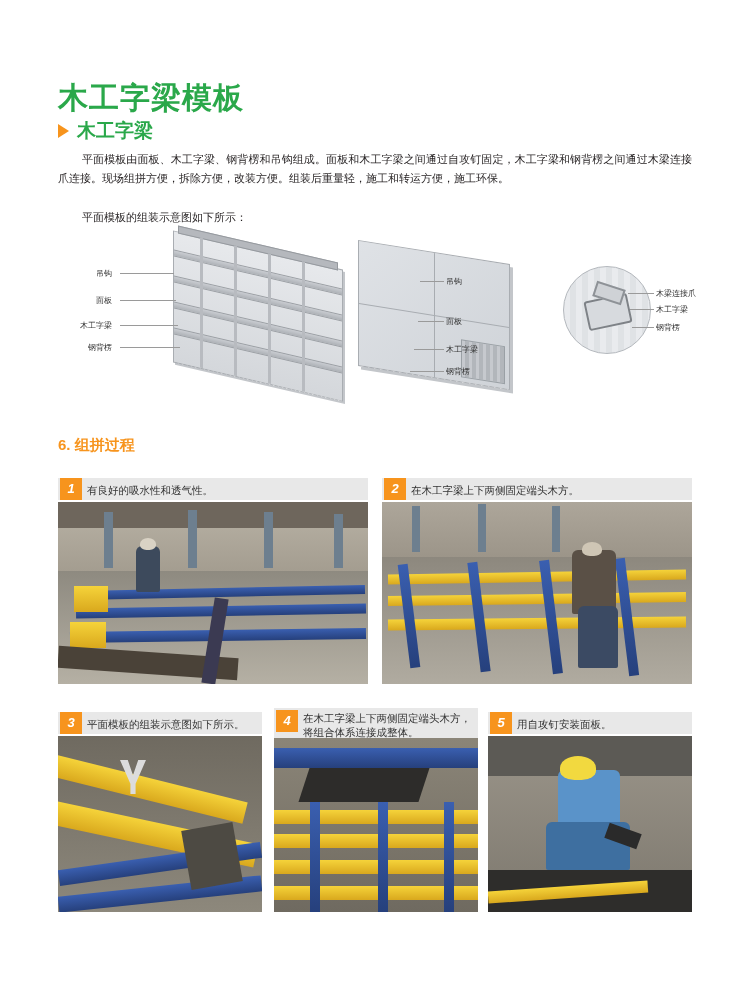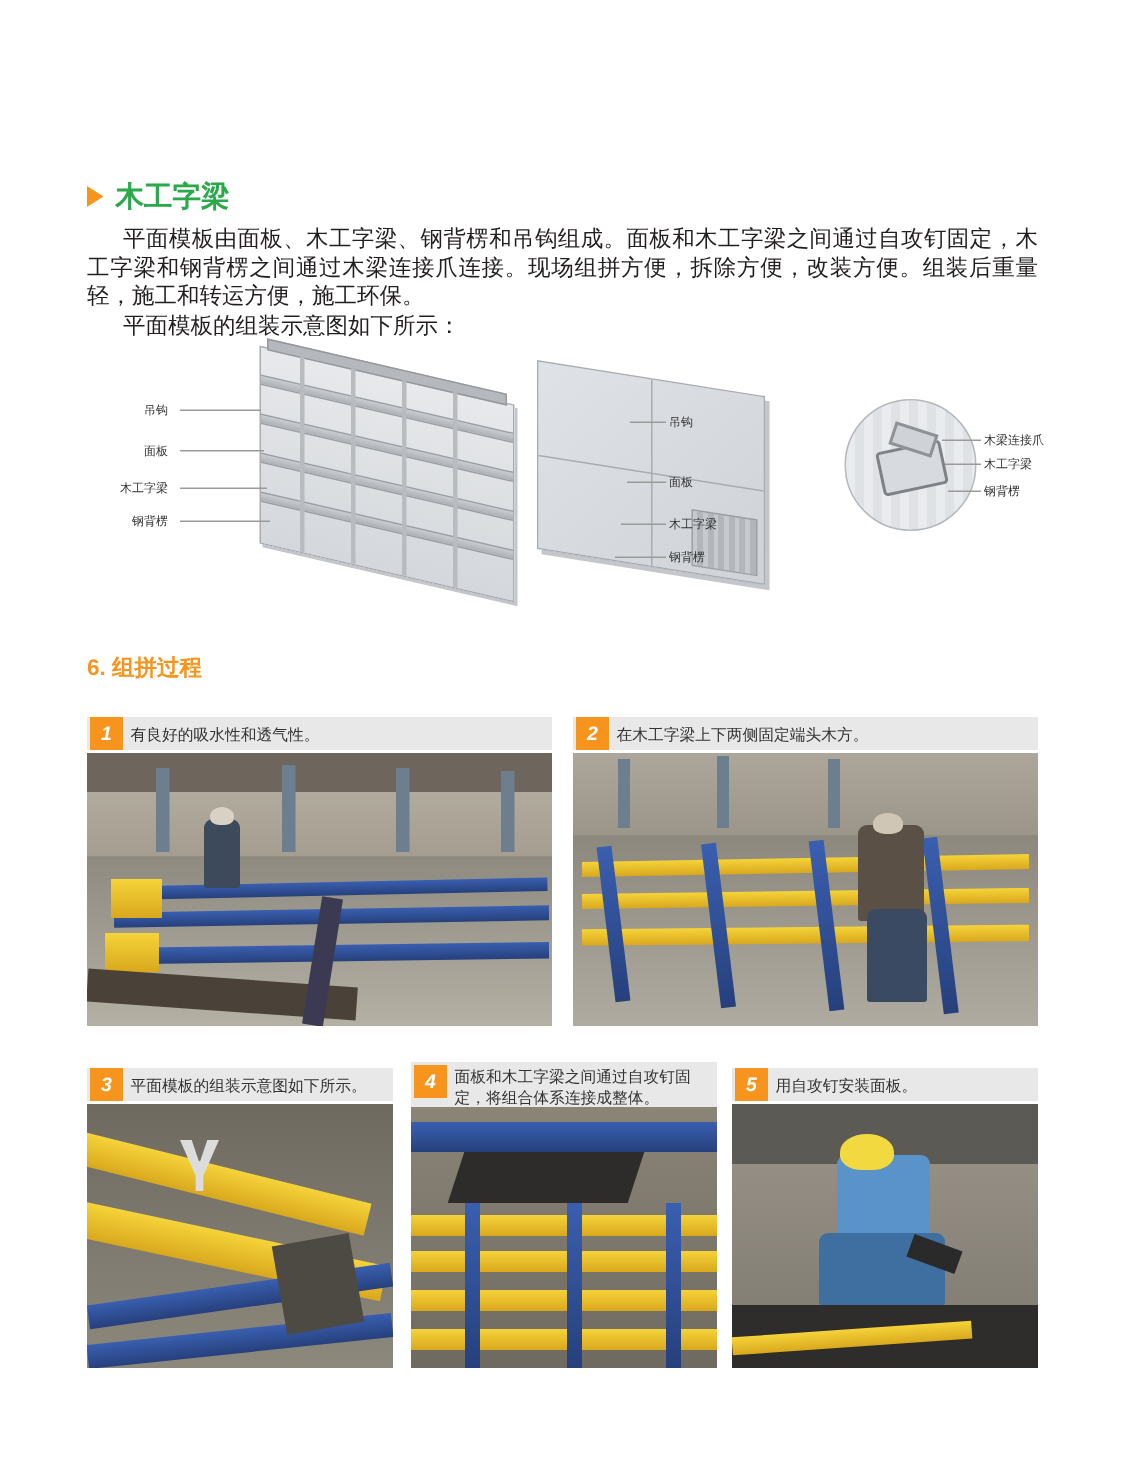--- a/index.html
+++ b/index.html
@@ -236,6 +236,7 @@
 
 <div class="page">
 
+  <h1 class="main-title">木工字梁模板</h1>
 
   <div class="section-head">
     <span class="tri"></span>

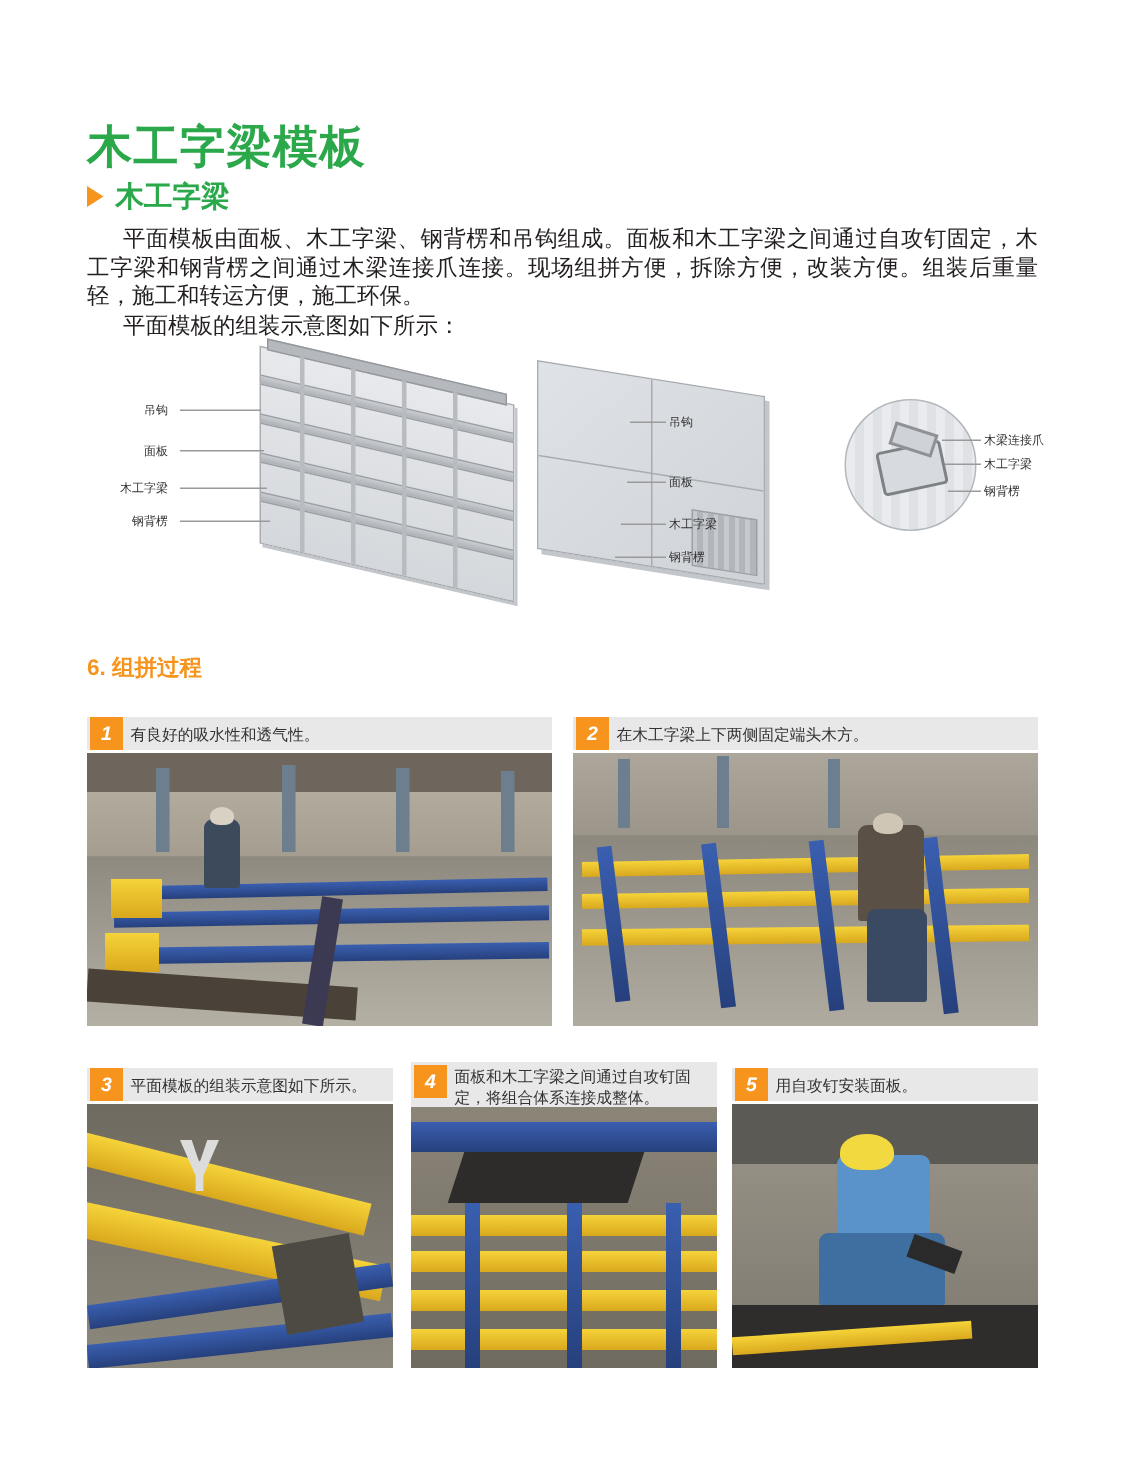--- a/index.html
+++ b/index.html
@@ -56,7 +56,7 @@
     position: absolute;
     left: 58px;
     width: 634px;
-    font-size: 15px;
+    font-size: 11px;
     line-height: 19px;
     color: #231f20;
     text-align: justify;

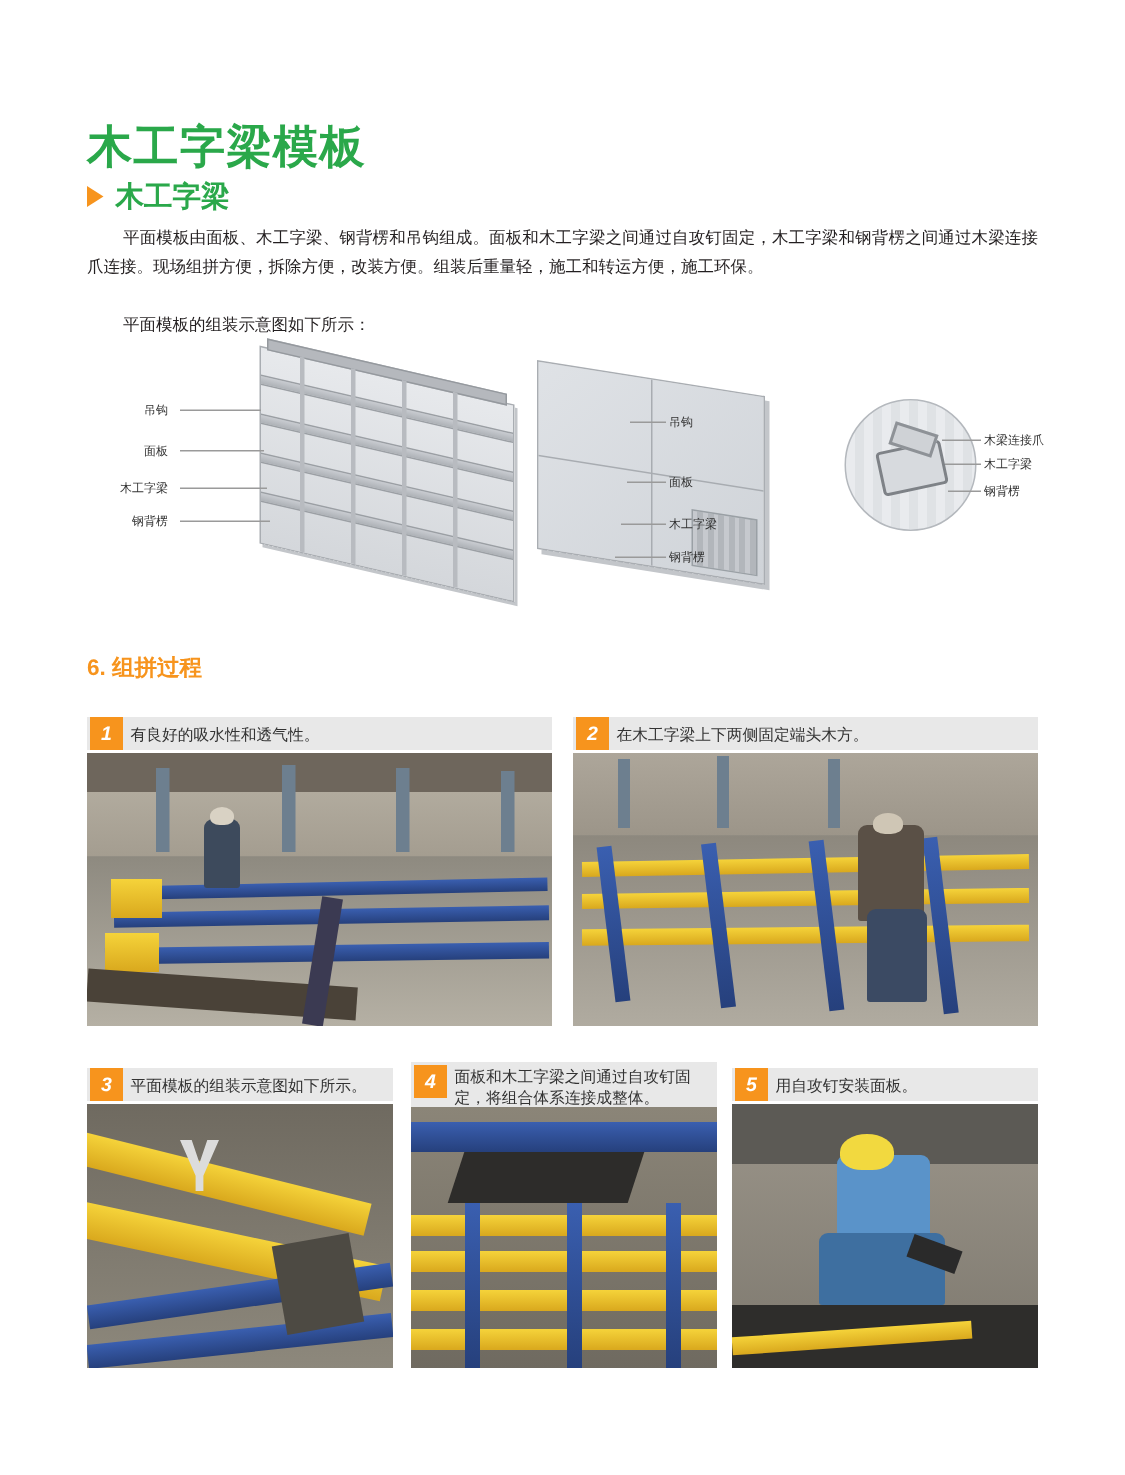--- a/index.html
+++ b/index.html
@@ -357,7 +357,7 @@
 
   <div class="caption two-line" style="left:274px; top:708px; width:204px;">
     <span class="num">4</span>
-    <span class="cap-text">面板和木工字梁之间通过自攻钉固定，将组合体系连接成整体。</span>
+    <span class="cap-text">在木工字梁上下两侧固定端头木方，将组合体系连接成整体。</span>
   </div>
   <div class="photo" style="left:274px; top:738px; width:204px; height:174px;">
     <div style="position:absolute; inset:0; background:linear-gradient(180deg,#8b8578,#6f6a60);"></div>

